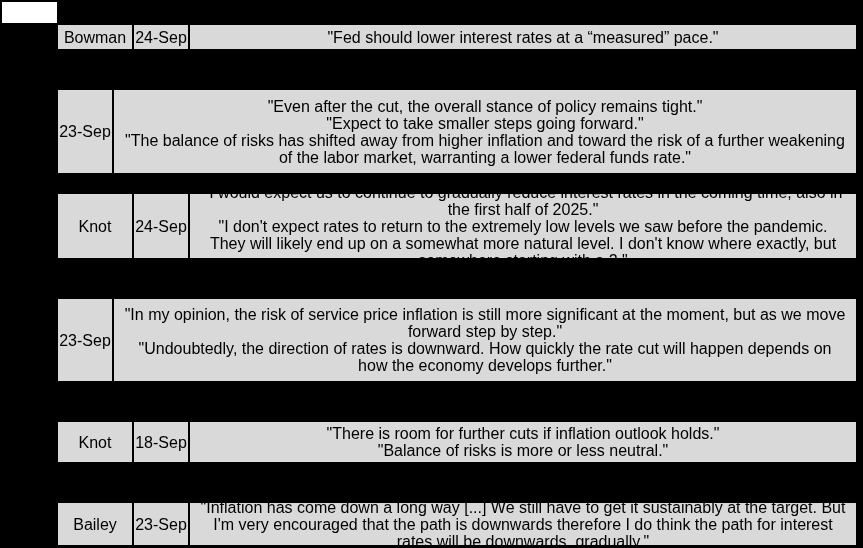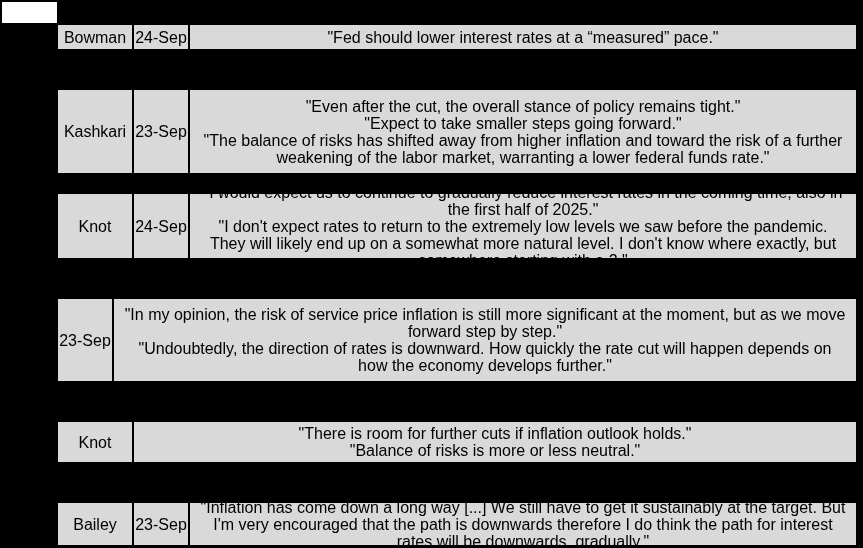--- a/index.html
+++ b/index.html
@@ -69,9 +69,6 @@
         </div>
       </div>
       <div class="row" style="top: 90px; height: 83px;">
-        <div class="cell speaker">
-          <span>Kashkari</span>
-        </div>
         <div class="cell date">
           <span>23-Sep</span>
         </div>

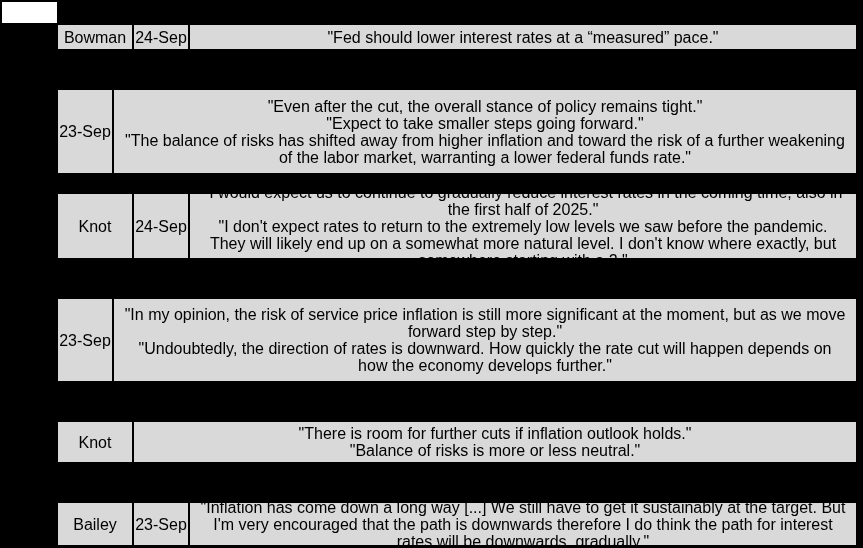--- a/index.html
+++ b/index.html
@@ -103,6 +103,9 @@
         <div class="cell speaker">
           <span>Knot</span>
         </div>
+        <div class="cell date">
+          <span>18-Sep</span>
+        </div>
         <div class="cell quotes">
           <div class="quote-line">"There is room for further cuts if inflation outlook holds."</div>
           <div class="quote-line">"Balance of risks is more or less neutral."</div>

